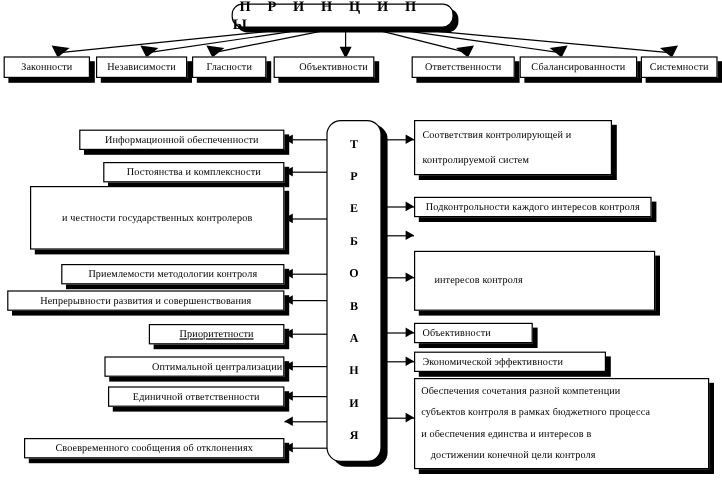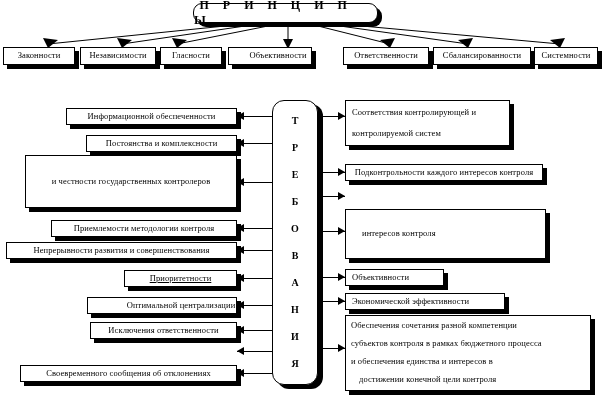--- a/index.html
+++ b/index.html
@@ -204,7 +204,7 @@
   </div>
 
   <div class="box" style="left:90px; top:322px; width:147px; height:17px;">
-    <span class="ln">Исключения ответственности</span>
+    <span class="ln">Единичной ответственности</span>
   </div>
 
 

